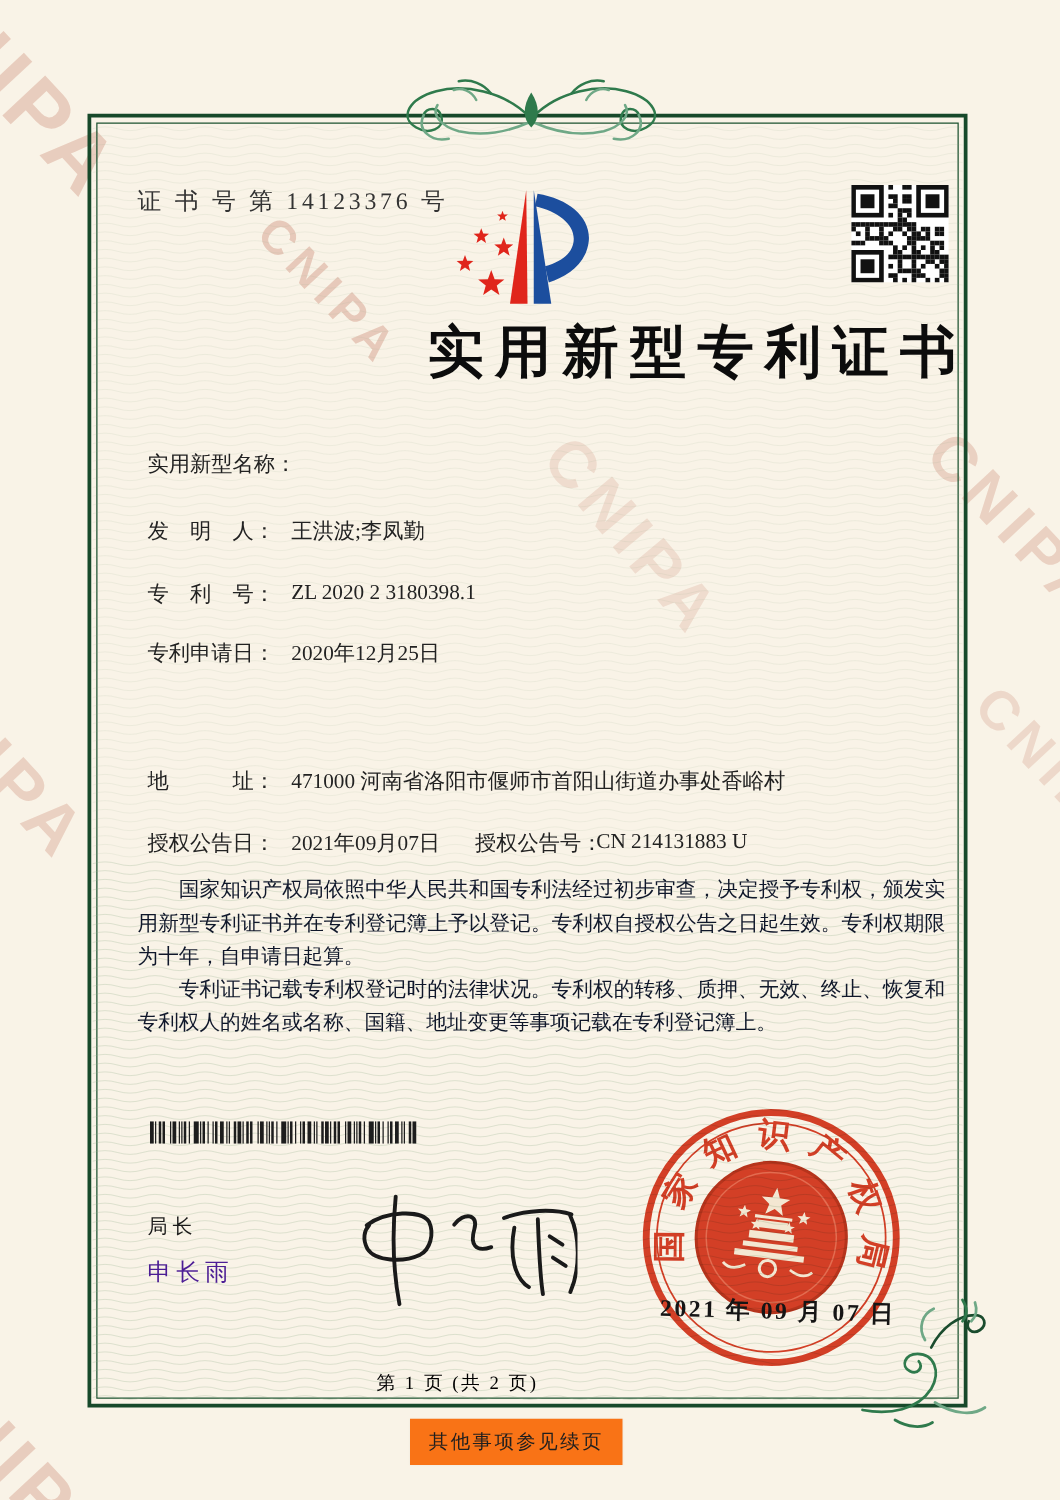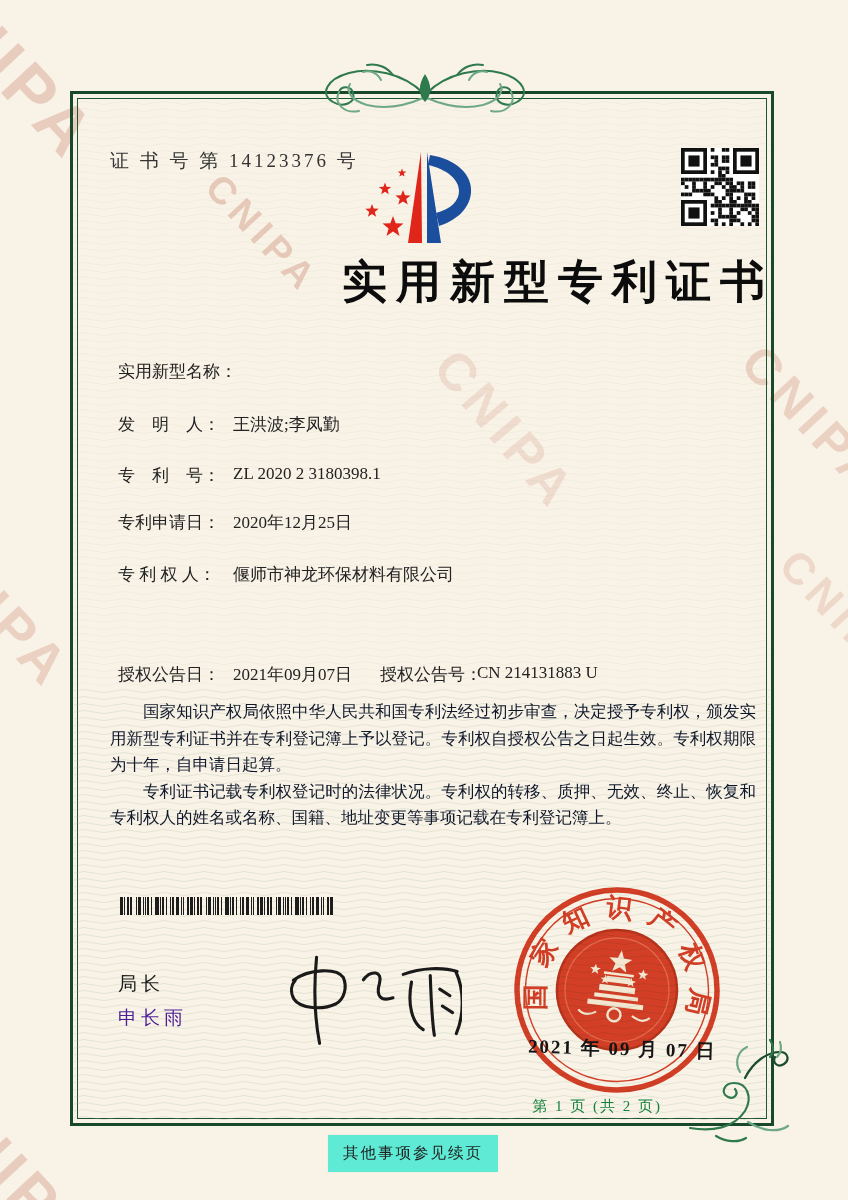--- a/index.html
+++ b/index.html
@@ -416,10 +416,6 @@
     <span class="lab">专利申请日：</span>
     <span class="val">2020年12月25日</span>
   </div>
-  <div class="frow" style="top:563px">
-    <span class="lab">专 利 权 人：</span>
-    <span class="val">偃师市神龙环保材料有限公司</span>
-  </div>
   <div class="frow" style="top:663px">
     <span class="lab">授权公告日：</span>
     <span class="val">2021年09月07日</span>

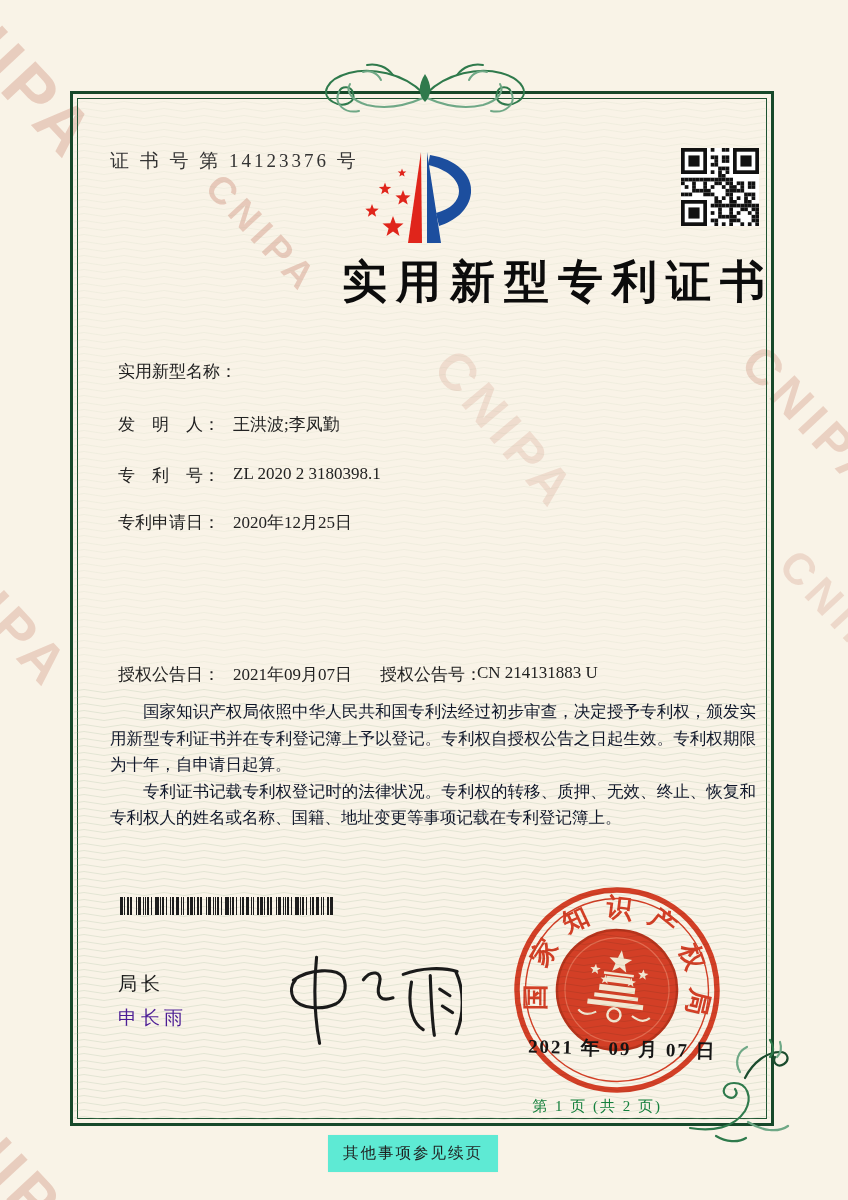--- a/index.html
+++ b/index.html
@@ -416,6 +416,10 @@
     <span class="lab">专利申请日：</span>
     <span class="val">2020年12月25日</span>
   </div>
+  <div class="frow" style="top:613px">
+    <span class="lab">地　　　址：</span>
+    <span class="val">471000 河南省洛阳市偃师市首阳山街道办事处香峪村</span>
+  </div>
   <div class="frow" style="top:663px">
     <span class="lab">授权公告日：</span>
     <span class="val">2021年09月07日</span>

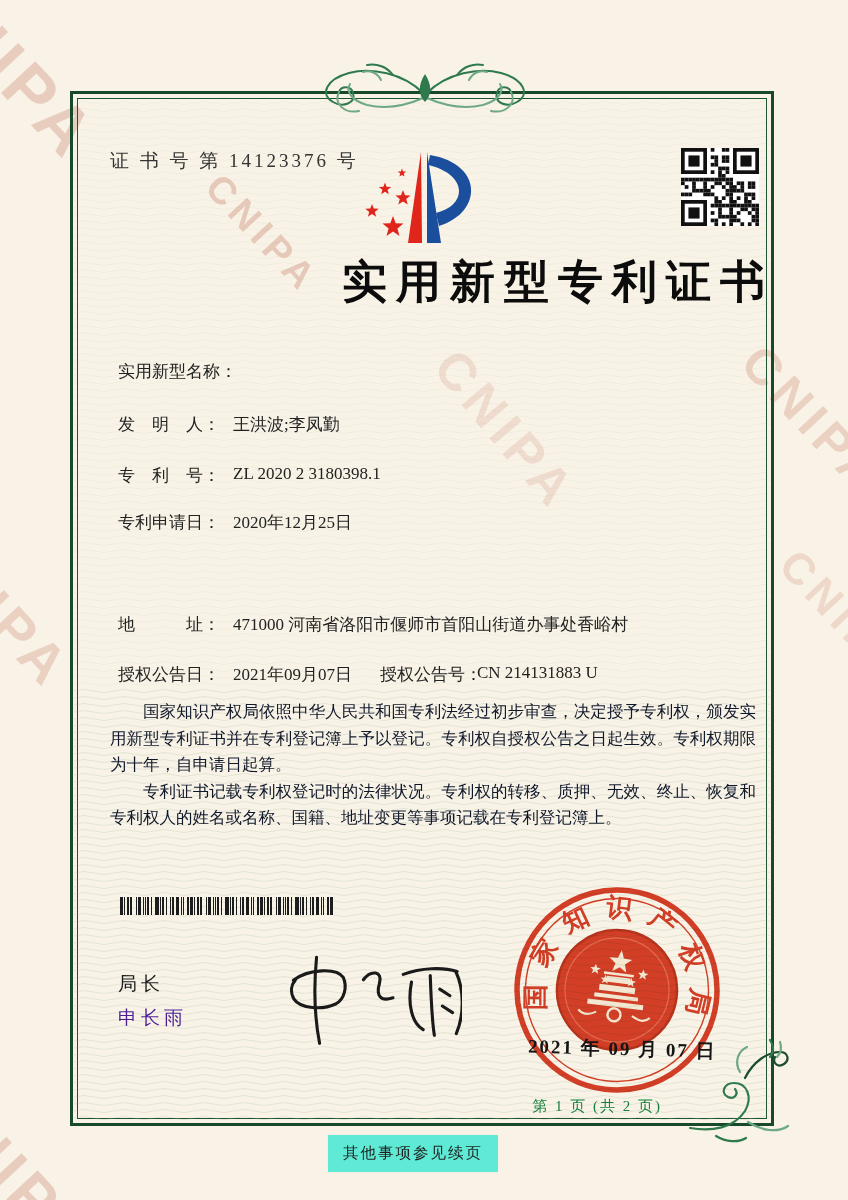--- a/index.html
+++ b/index.html
@@ -27,7 +27,7 @@
       line-height:26.6px;text-align:justify;color:#0f172a;}
   .paras p{margin:0;text-indent:2em;}
   .barcode{position:absolute;left:120px;top:897px;}
-  .signer-title{position:absolute;left:118px;top:971px;font-size:19px;letter-spacing:4px;color:#1a1a1a;}
+  .signer-title{position:absolute;left:118px;top:971px;font-size:16px;letter-spacing:4px;color:#1a1a1a;}
   .signer-name{position:absolute;left:118px;top:1005px;font-size:19px;letter-spacing:4px;color:#4c1d95;}
   .signature{position:absolute;left:252px;top:948px;}
   .seal{position:absolute;left:505px;top:878px;mix-blend-mode:multiply;opacity:.95;}

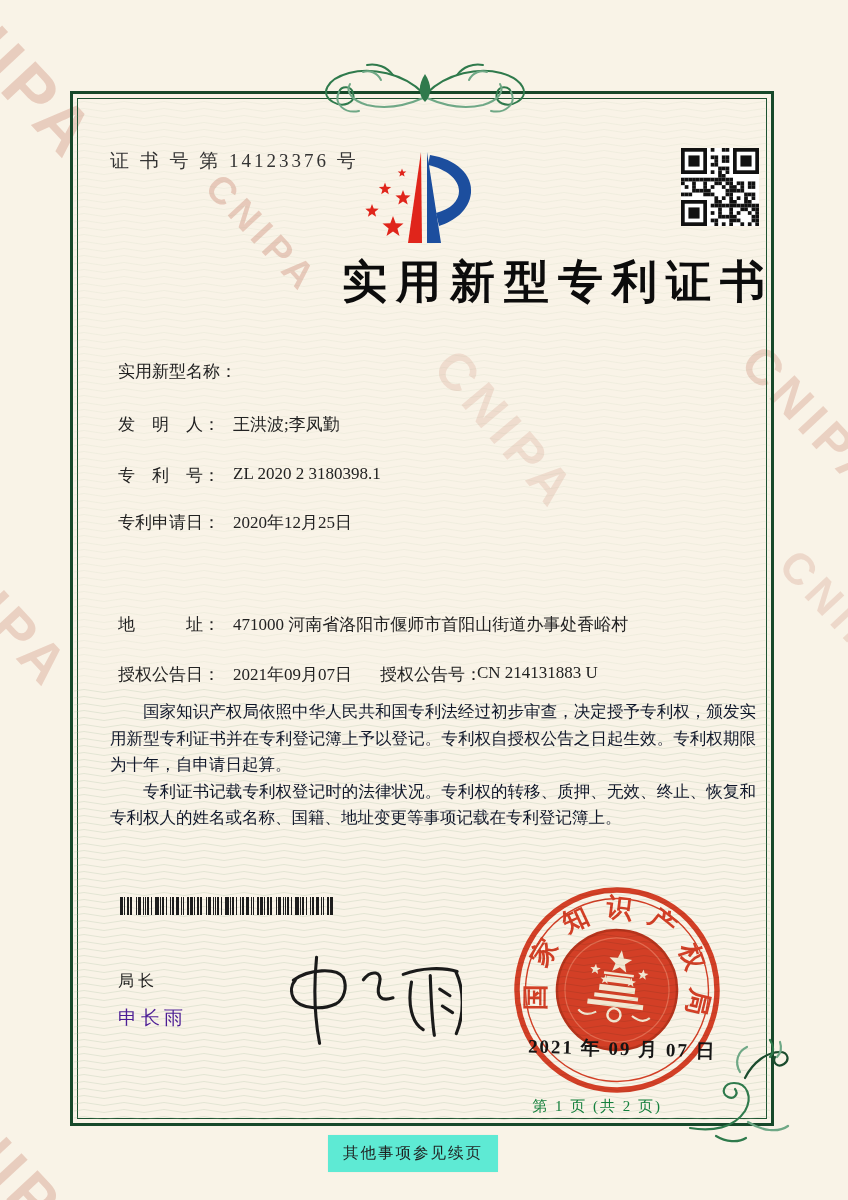--- a/index.html
+++ b/index.html
@@ -33,8 +33,8 @@
   .seal{position:absolute;left:505px;top:878px;mix-blend-mode:multiply;opacity:.95;}
   .seal-date{position:absolute;left:528px;top:1036px;font-size:19px;font-weight:600;
       letter-spacing:2px;color:#151515;transform:rotate(1.5deg);}
-  .page-num{position:absolute;left:70px;top:1097px;width:592px;text-align:right;
-      font-size:15px;letter-spacing:2px;color:#15803d;}
+  .page-num{position:absolute;left:70px;top:1097px;width:592px;text-align:center;
+      font-size:15px;letter-spacing:2px;color:#000000;}
   .cont-note{position:absolute;left:328px;top:1135px;background:#5eead4;
       padding:8px 15px;font-size:15.5px;letter-spacing:2px;color:#1f1f1f;
       box-shadow:0 0 2px rgba(0,0,0,.05);}

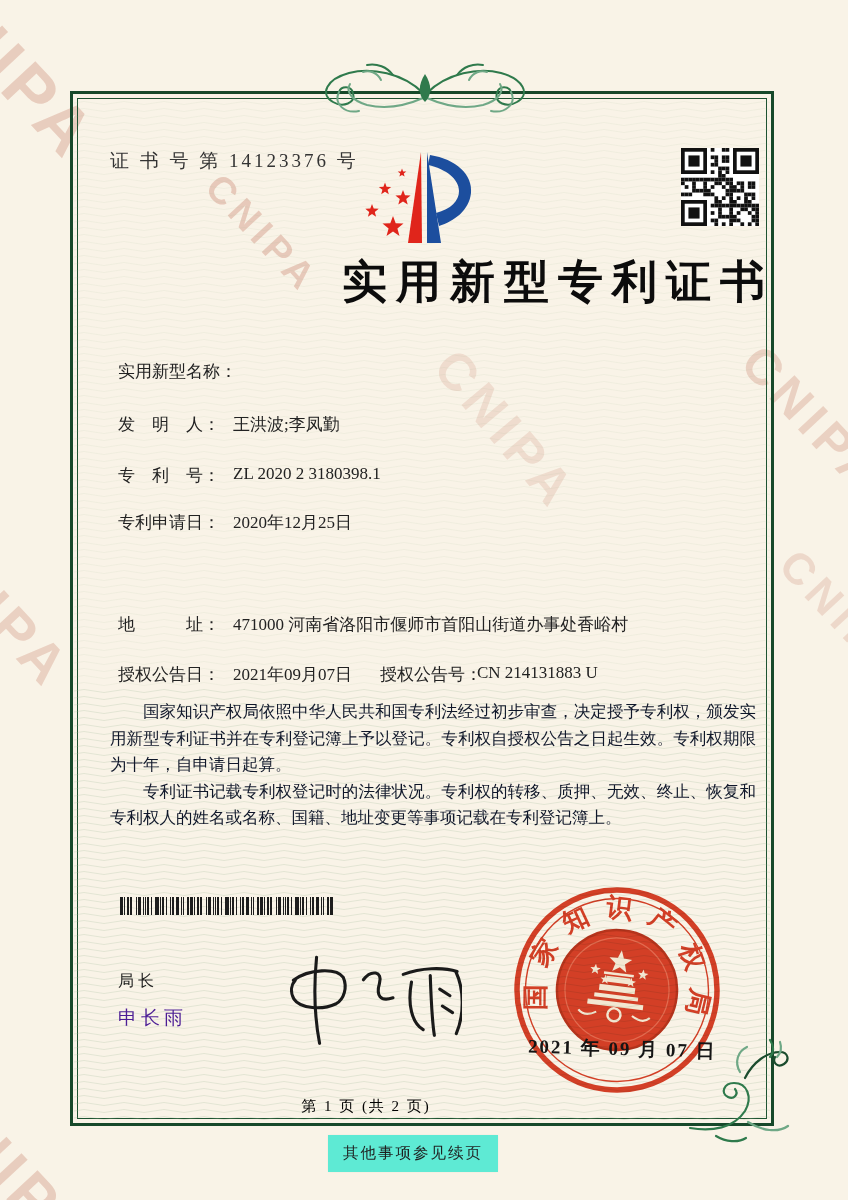--- a/index.html
+++ b/index.html
@@ -35,7 +35,7 @@
       letter-spacing:2px;color:#151515;transform:rotate(1.5deg);}
   .page-num{position:absolute;left:70px;top:1097px;width:592px;text-align:center;
       font-size:15px;letter-spacing:2px;color:#000000;}
-  .cont-note{position:absolute;left:328px;top:1135px;background:#5eead4;
+  .cont-note{position:absolute;left:328px;top:1135px;background:#f97316;
       padding:8px 15px;font-size:15.5px;letter-spacing:2px;color:#1f1f1f;
       box-shadow:0 0 2px rgba(0,0,0,.05);}
   .orn-top{position:absolute;left:295px;top:60px;}

